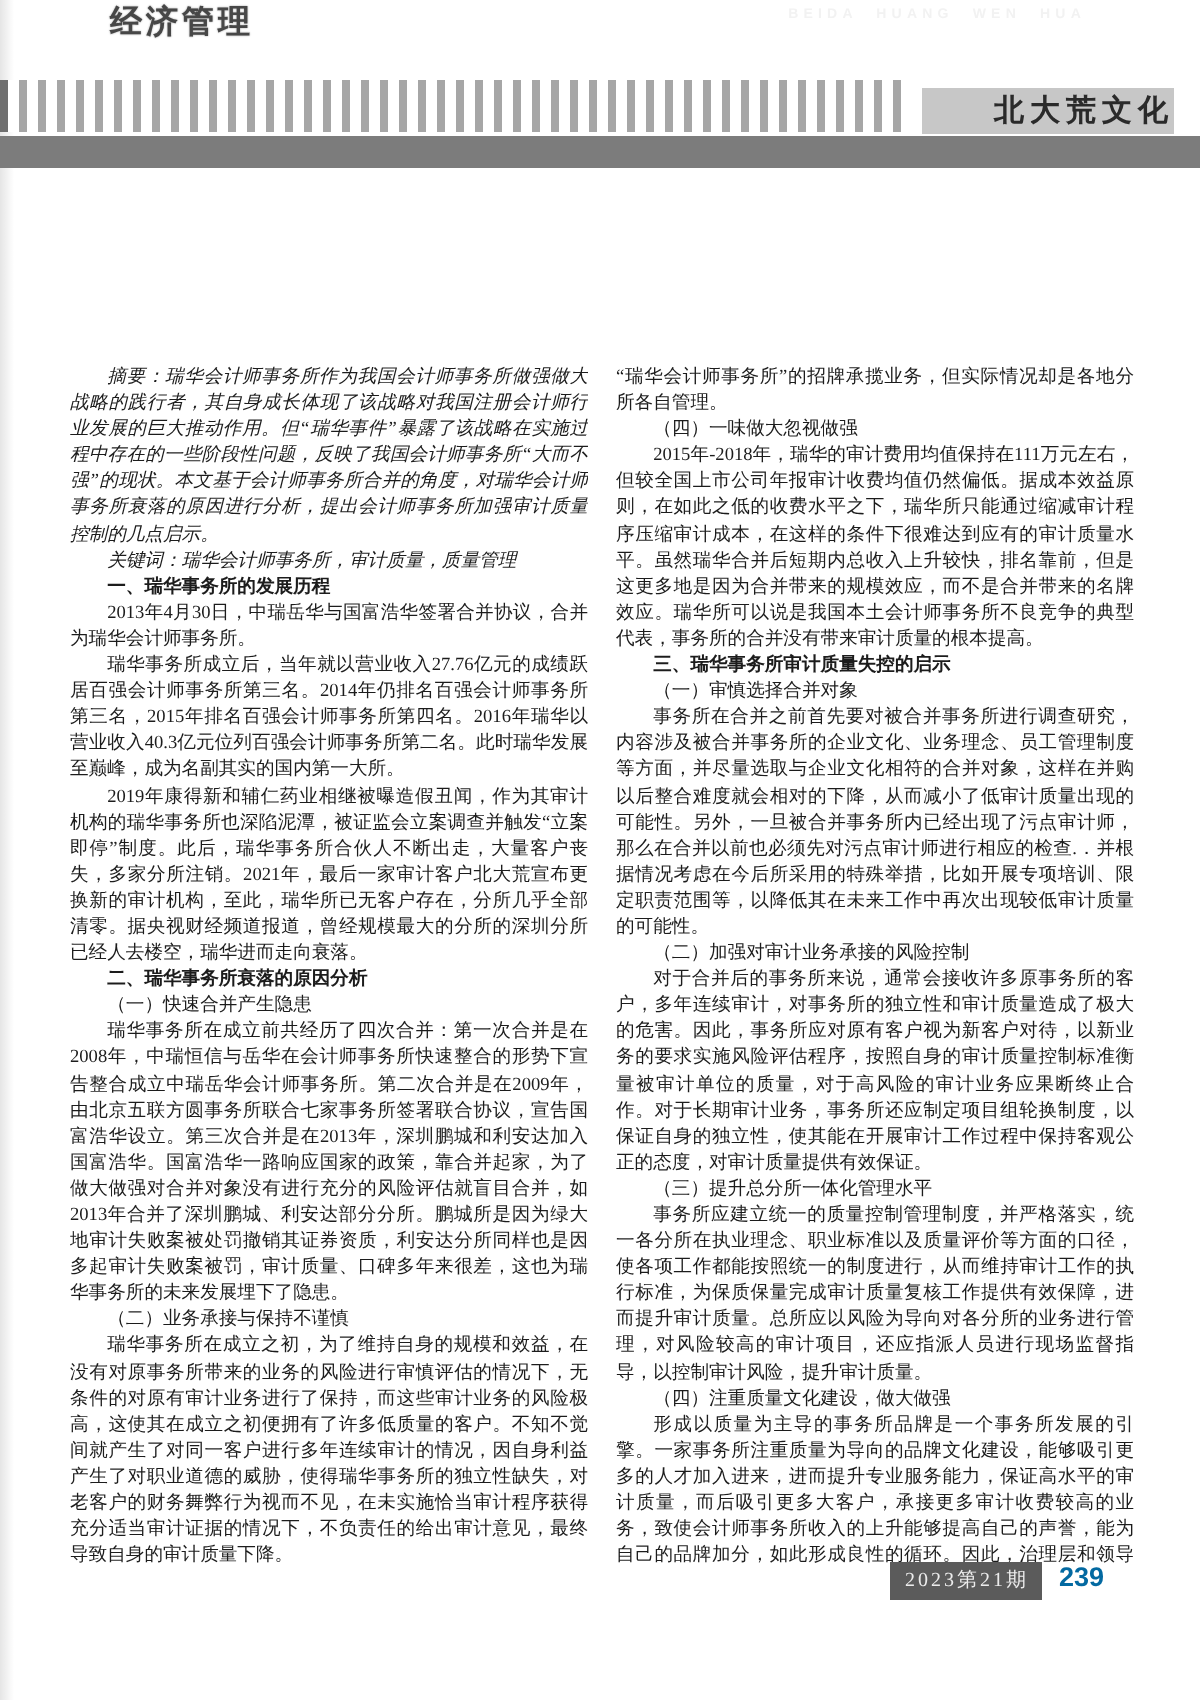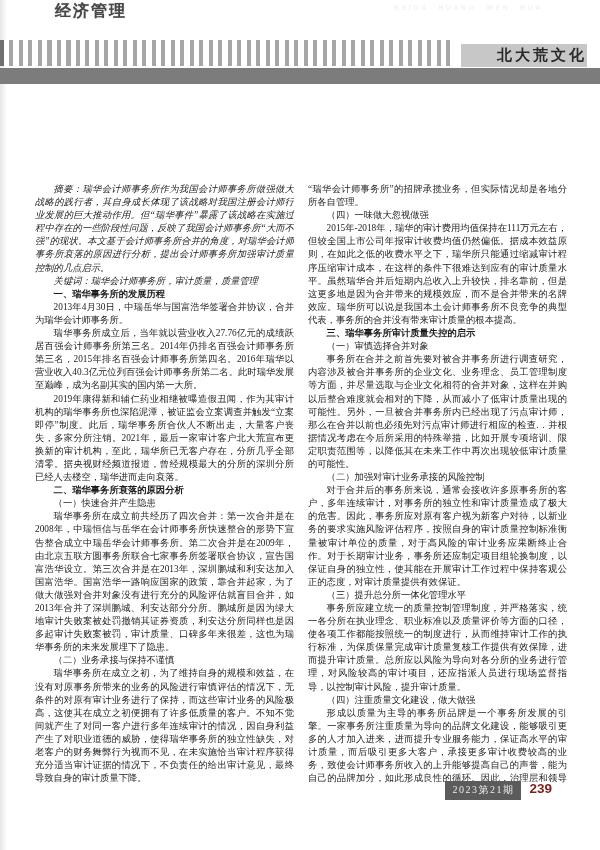--- a/index.html
+++ b/index.html
@@ -68,7 +68,7 @@
   }
   .page-num {
     font-family:"Liberation Sans","DejaVu Sans",sans-serif;
-    font-size:13.5px; font-weight:bold; color:#7f1d1d;
+    font-size:13.5px; font-weight:bold; color:#0369a1;
   }
 </style>
 </head>

